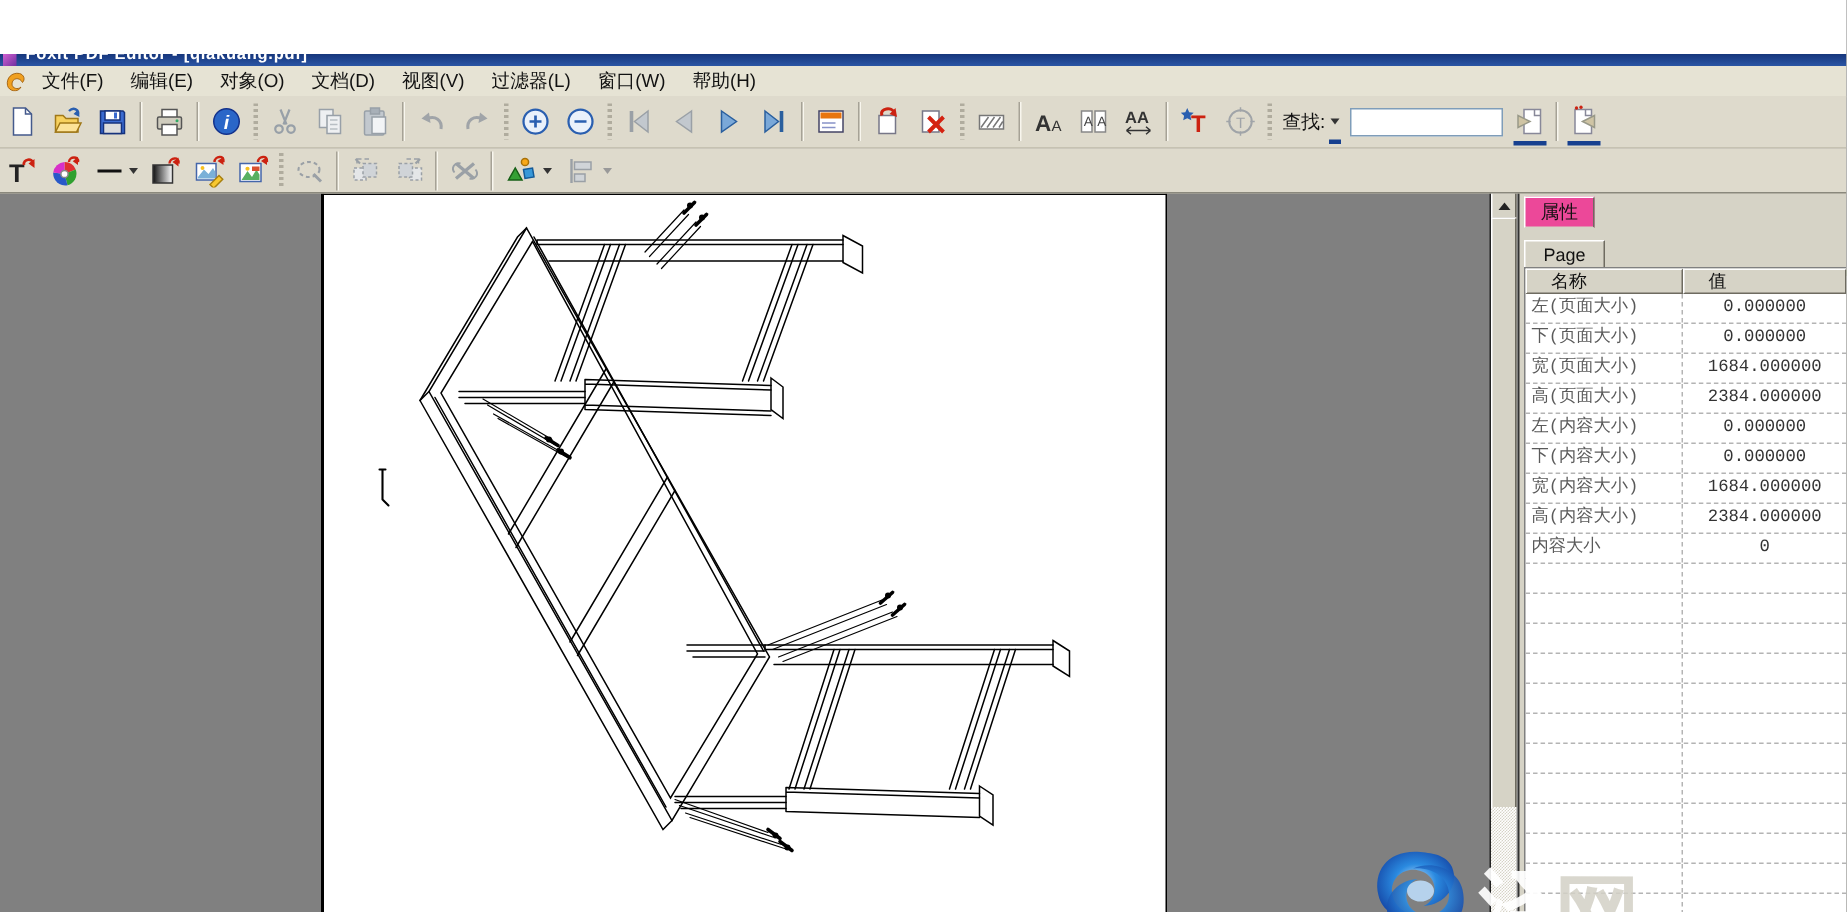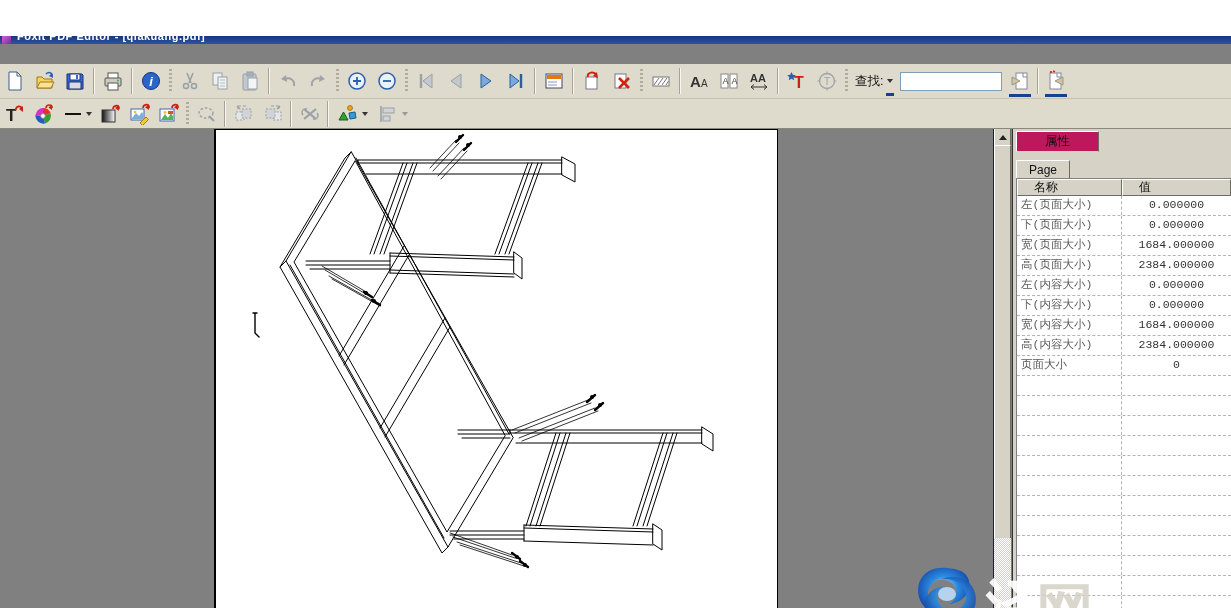--- a/index.html
+++ b/index.html
@@ -95,6 +95,19 @@
     <div class="ttext">Foxit PDF Editor  -  [qiakuang.pdf]</div>
   </div>
 
+  <div class="menubar">
+    <svg class="menuicon" viewBox="0 0 14 14">
+      <path d="M2 10C1 5 5 1 10 2c3 .7 4 4 2 6-2-4-7-3-7 1 0 3 4 4 6 2-2 4-8 3-9-1z" fill="#f0a020" stroke="#a06010" stroke-width=".6"></path>
+    </svg>
+    <div class="menuitem">文件(F)</div>
+    <div class="menuitem">编辑(E)</div>
+    <div class="menuitem">对象(O)</div>
+    <div class="menuitem">文档(D)</div>
+    <div class="menuitem">视图(V)</div>
+    <div class="menuitem">过滤器(L)</div>
+    <div class="menuitem">窗口(W)</div>
+    <div class="menuitem">帮助(H)</div>
+  </div>
 
   <div class="toolbar" id="tb1">
     <div class="tbtn">

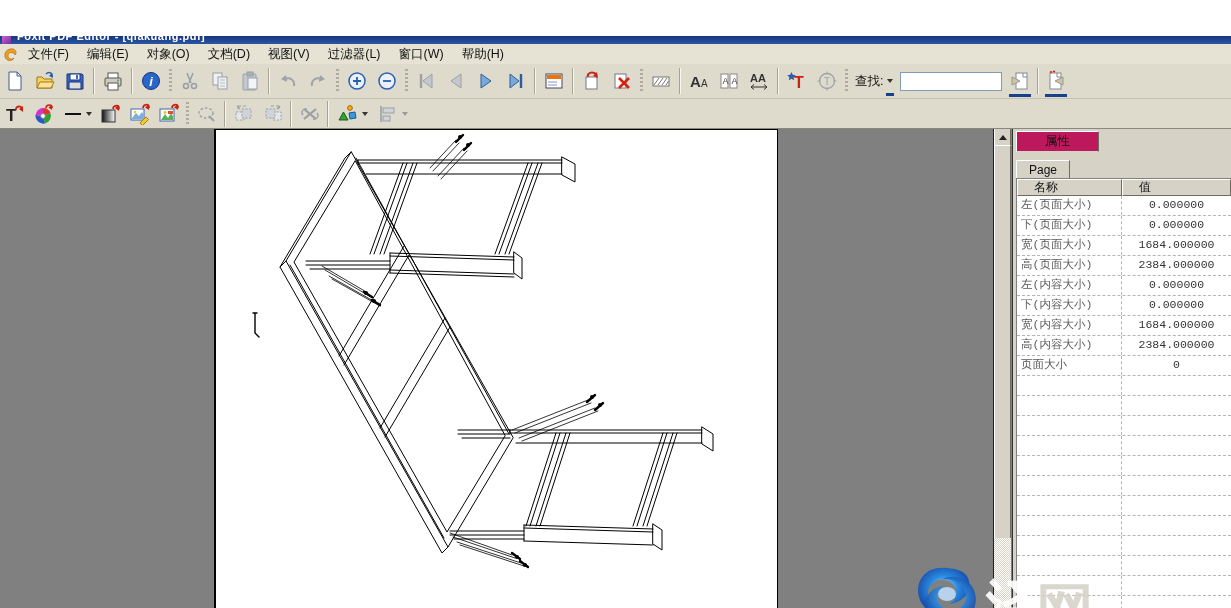--- a/index.html
+++ b/index.html
@@ -58,7 +58,7 @@
   #panel{position:absolute;left:1012px;right:0;top:0;bottom:0;background:#d6d3c6;
          border-left:1px solid #333;}
   .ptitle-row{position:absolute;left:3px;right:0;top:3px;height:21px;}
-  .ptab1{display:inline-block;height:19px;line-height:19px;padding:0 28px;background:#be185d;
+  .ptab1{display:inline-block;height:19px;line-height:19px;padding:0 10px;background:#ec4899;
          border:1px solid;border-color:#fff #6e6b60 #d6d3c6 #fff;font-size:12.5px;color:#111;}
   .ptabs2{position:absolute;left:3px;right:0;top:32px;height:20px;border-bottom:4px solid #4d7c0f;}
   .ptab2{display:inline-block;height:19px;line-height:19px;padding:0 12px;background:#d6d3c6;

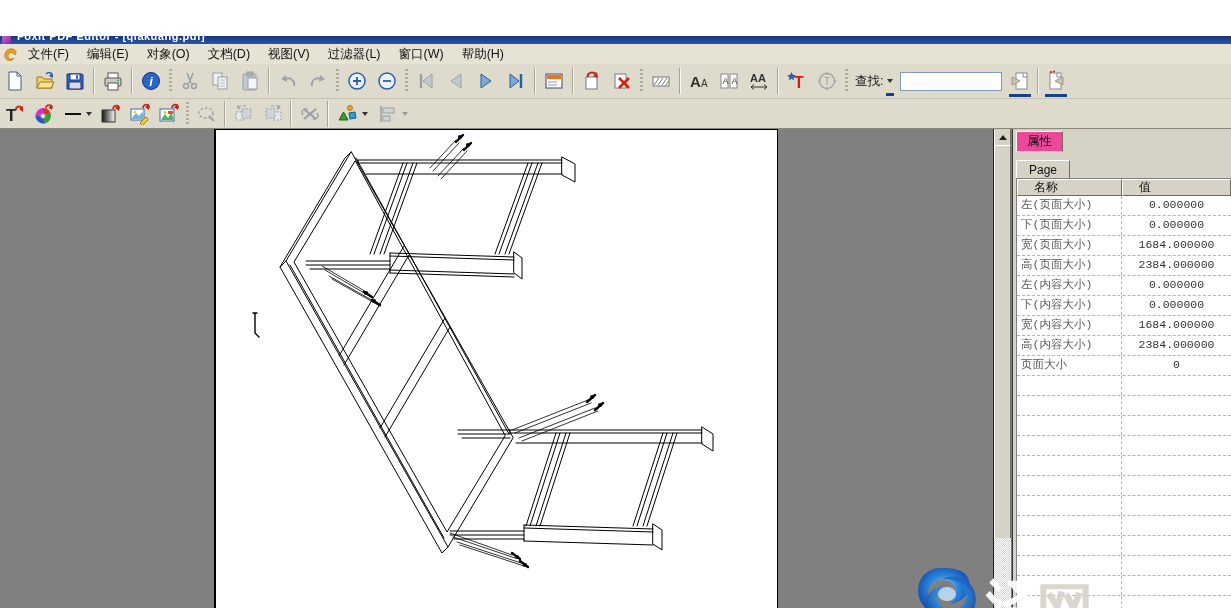--- a/index.html
+++ b/index.html
@@ -544,7 +544,7 @@
           <div class="pcell v">2384.000000</div>
         </div>
         <div class="prow">
-          <div class="pcell n">页面大小</div>
+          <div class="pcell n">内容大小</div>
           <div class="pcell v">0</div>
         </div>
         <div class="prow">

